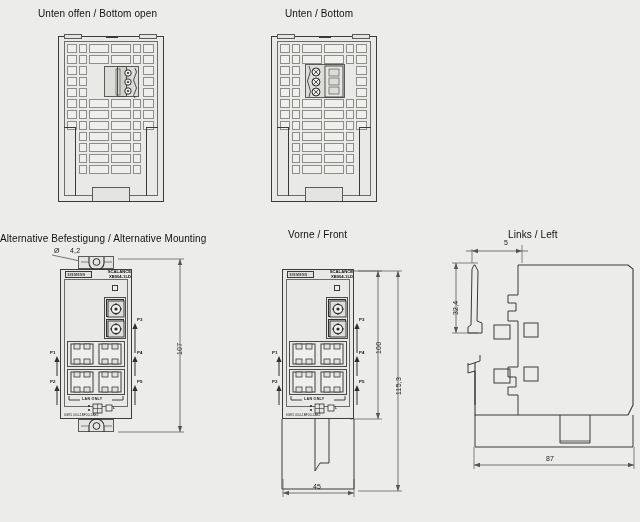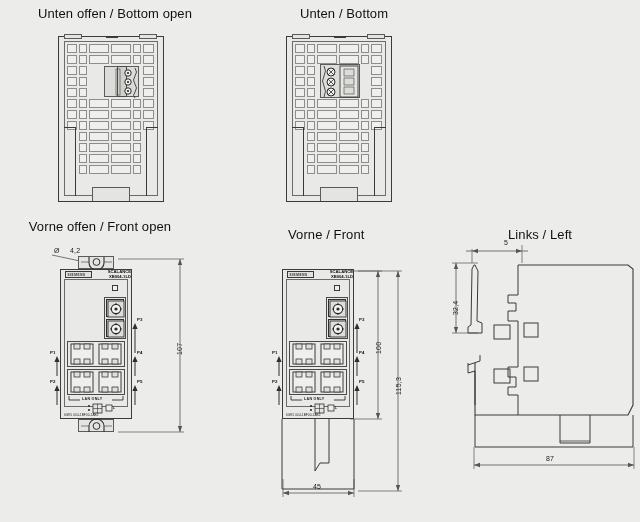--- a/index.html
+++ b/index.html
@@ -15,7 +15,7 @@
   .view{position:absolute;}
   .vtitle{
     position:absolute;
-    font-size:13px;
+    font-size:10px;
     letter-spacing:.1px;
     color:#111;
     white-space:nowrap;

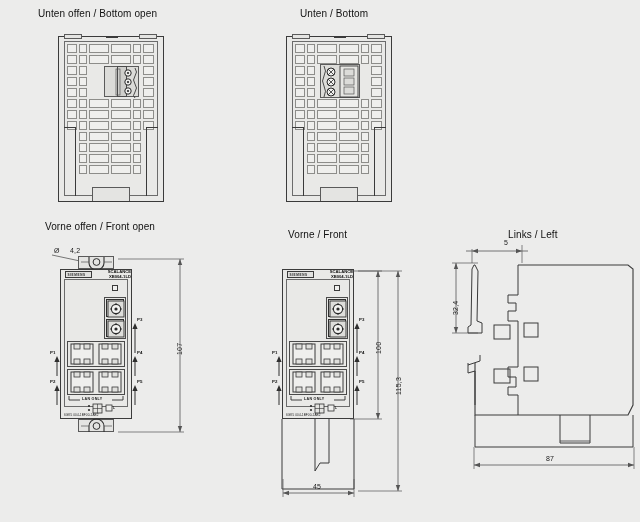--- a/index.html
+++ b/index.html
@@ -173,7 +173,7 @@
     <div class="ln hl" style="left:58px;top:201px;width:106px;height:1px;"></div>
   </div>
 
-  <div class="view" style="left:258px;top:0;width:220px;height:215px;">
+  <div class="view" style="left:243px;top:0;width:220px;height:215px;">
     <div class="vtitle" style="left:42px;top:8px;">Unten / Bottom</div>
 
     <div class="shell" style="left:28px;top:36px;width:106px;height:166px;"></div>

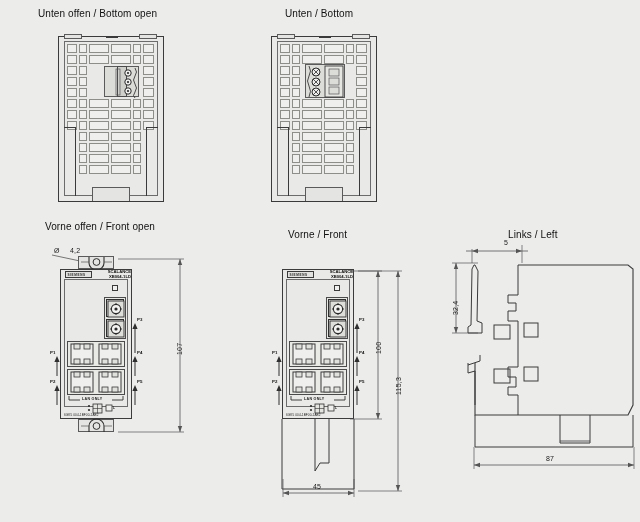--- a/index.html
+++ b/index.html
@@ -276,7 +276,6 @@
   </div>
 
   <div class="view" style="left:0;top:215px;width:220px;height:307px;">
-    <div class="vtitle center" style="left:0;top:6px;width:200px;">Vorne offen / Front open</div>
 
     <div class="dim" style="left:54px;top:32px;">Ø</div>
     <div class="dim" style="left:70px;top:32px;">4,2</div>

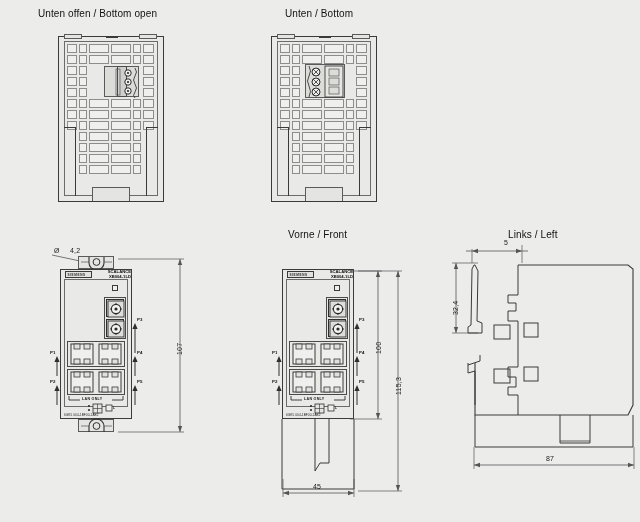--- a/index.html
+++ b/index.html
@@ -276,6 +276,7 @@
   </div>
 
   <div class="view" style="left:0;top:215px;width:220px;height:307px;">
+    <div class="vtitle center" style="left:0;top:18px;width:200px;">Alternative Befestigung / Alternative Mounting</div>
 
     <div class="dim" style="left:54px;top:32px;">Ø</div>
     <div class="dim" style="left:70px;top:32px;">4,2</div>

